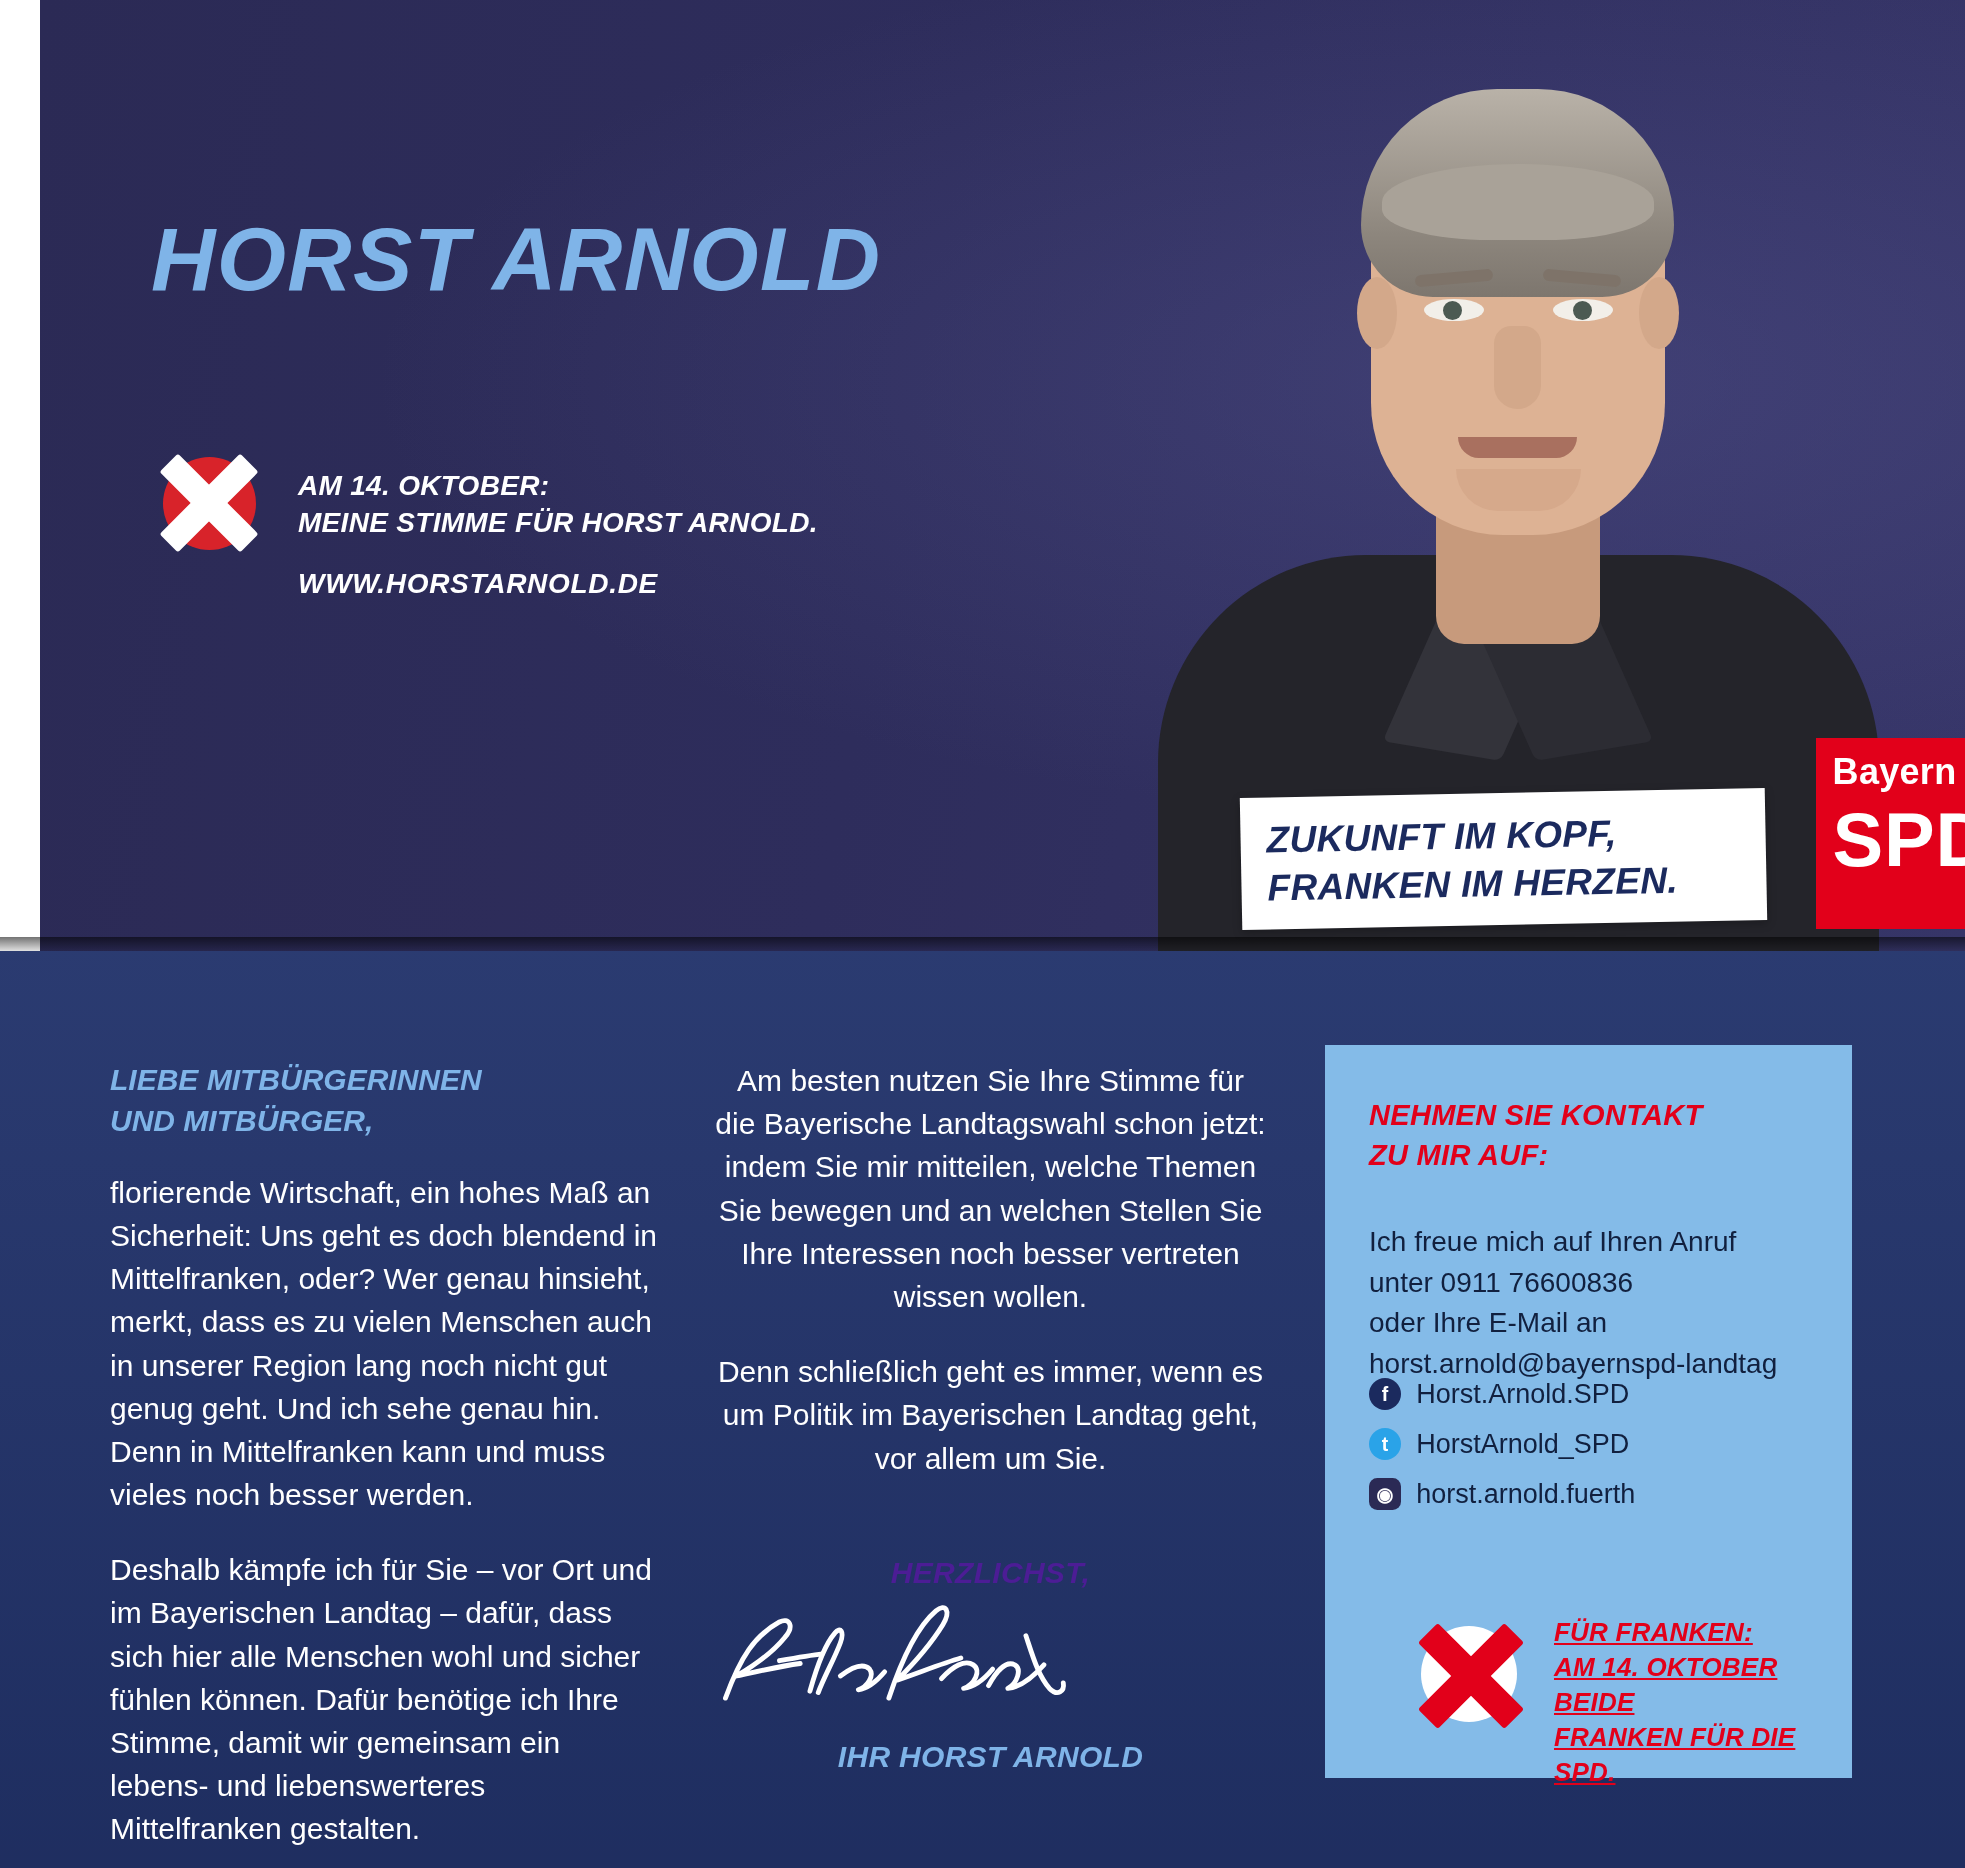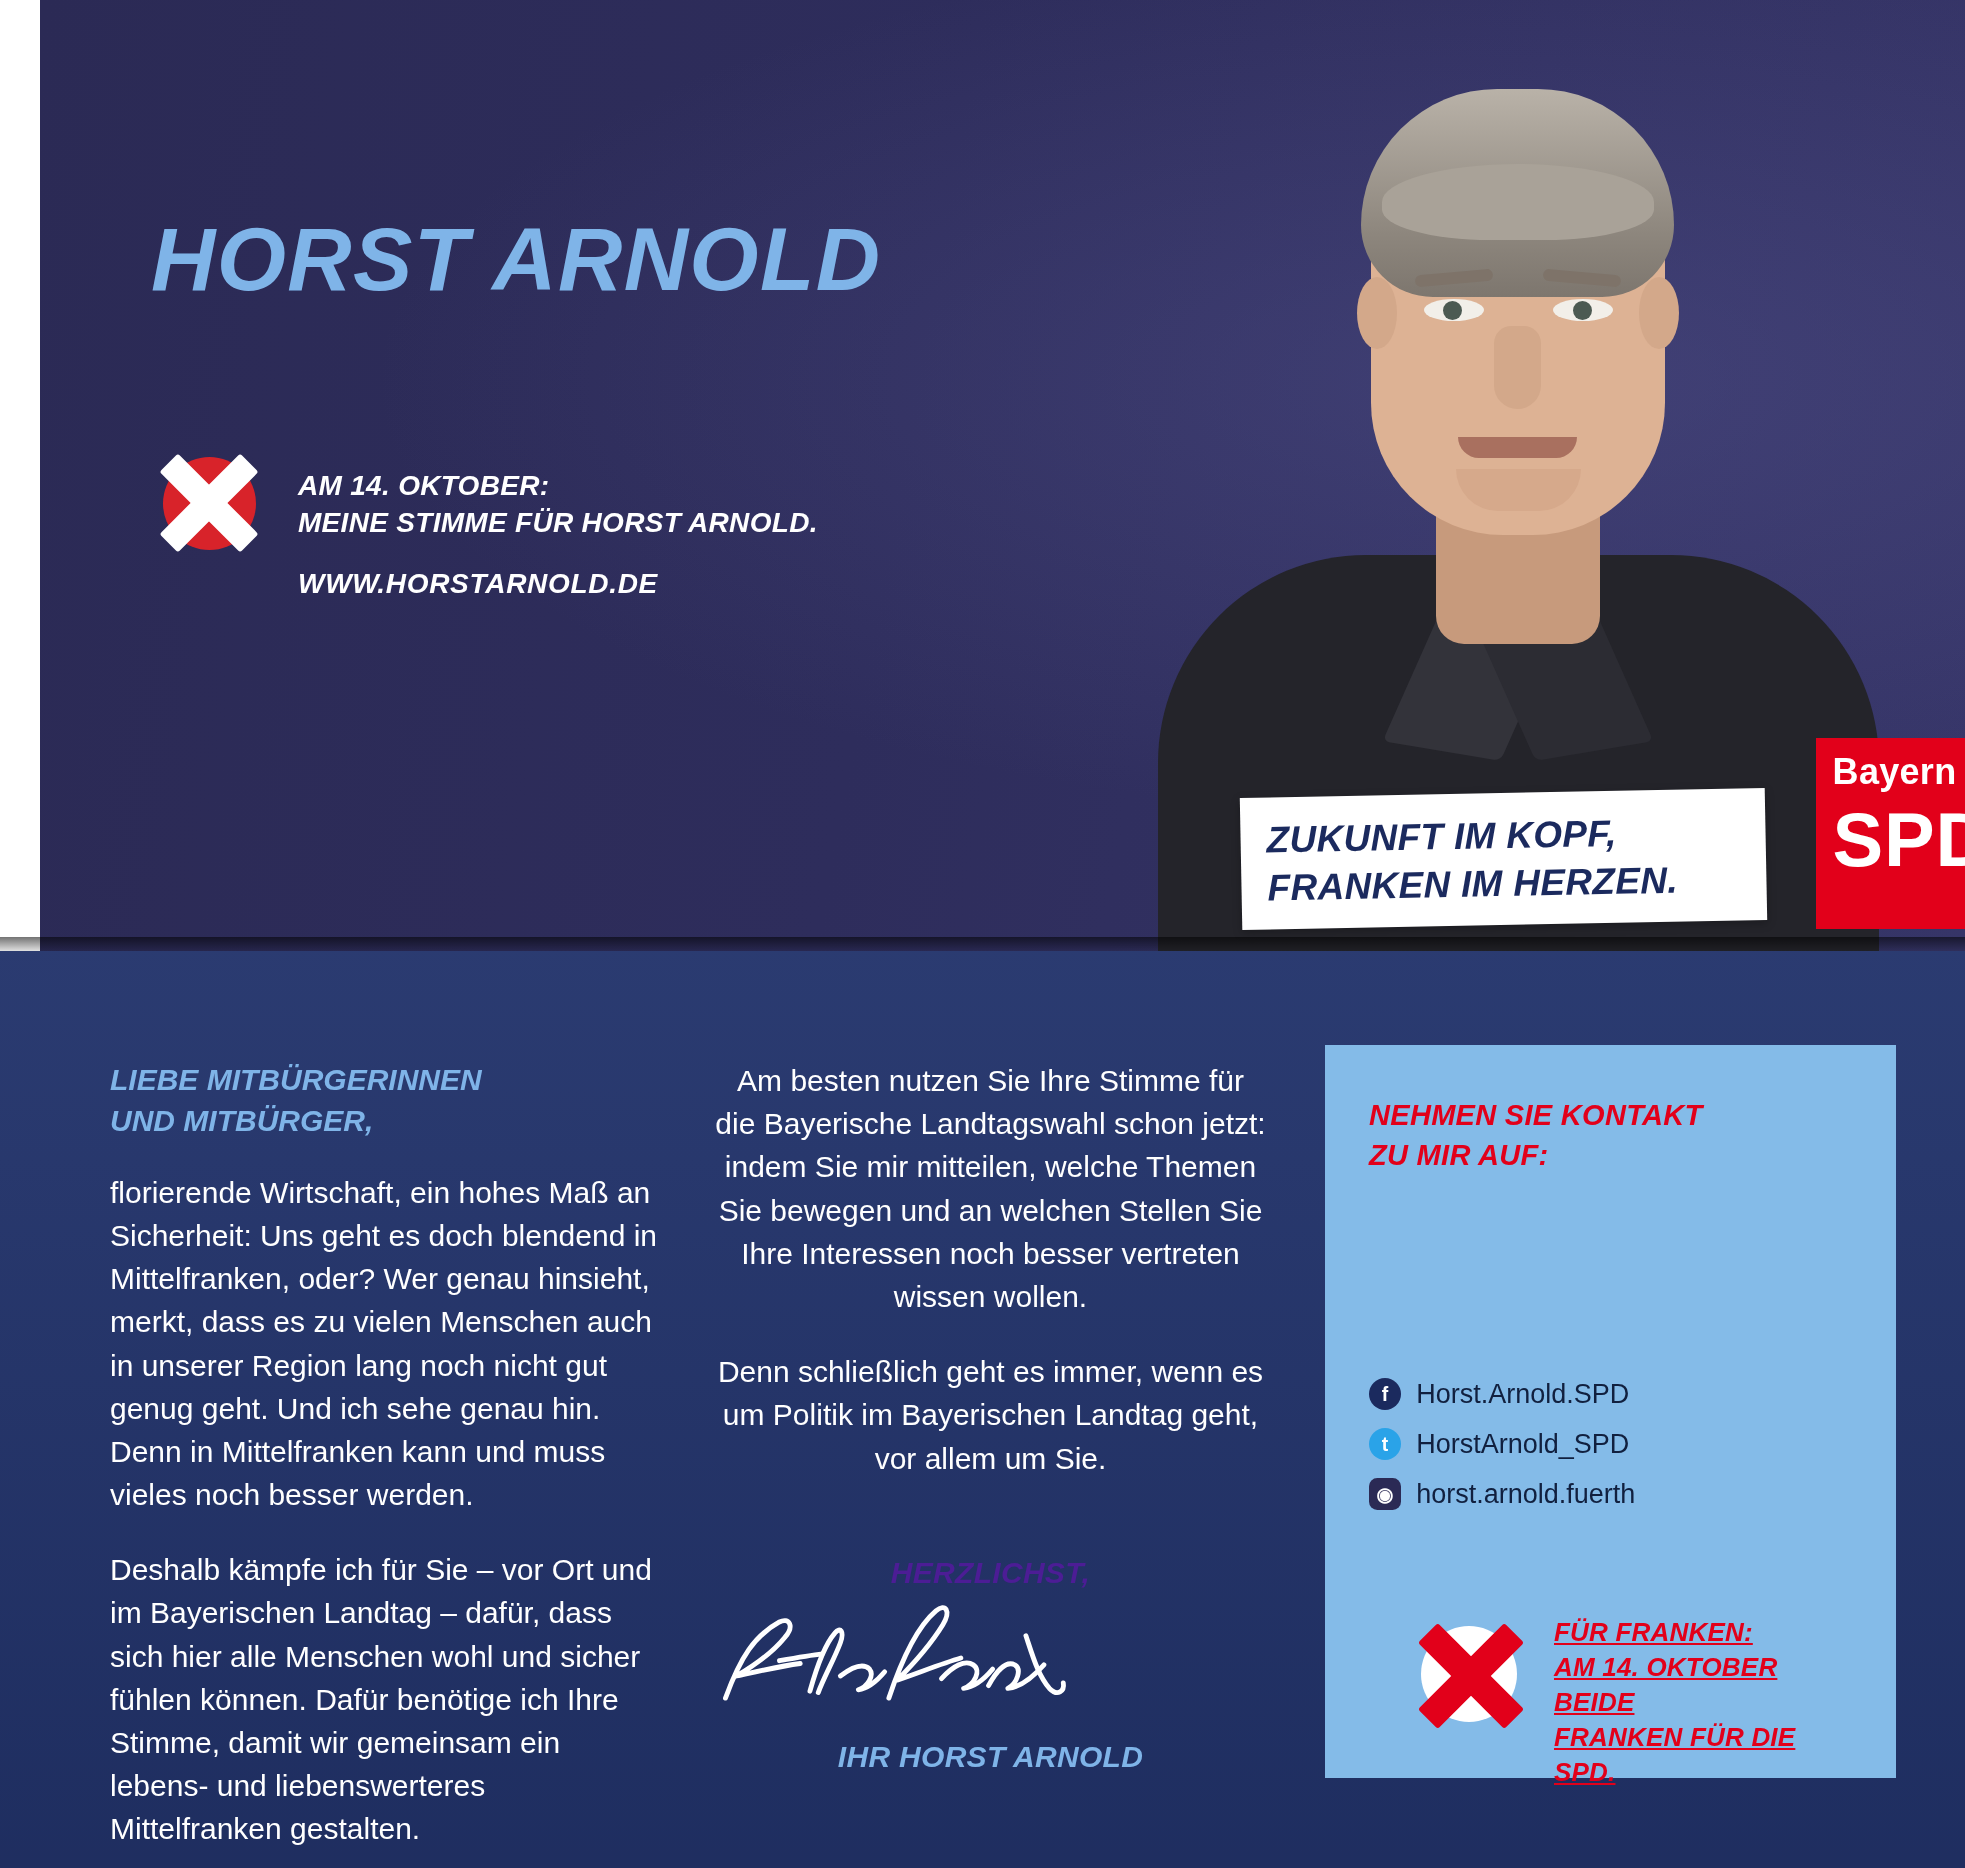--- a/index.html
+++ b/index.html
@@ -167,7 +167,6 @@
   .contact{
     position:absolute;left:1325px;top:1045px;width:527px;height:733px;
     background:#84bbe8;
-    padding-left:44px;
   }
   .contact-title{
     position:absolute;left:44px;top:50px;width:444px;

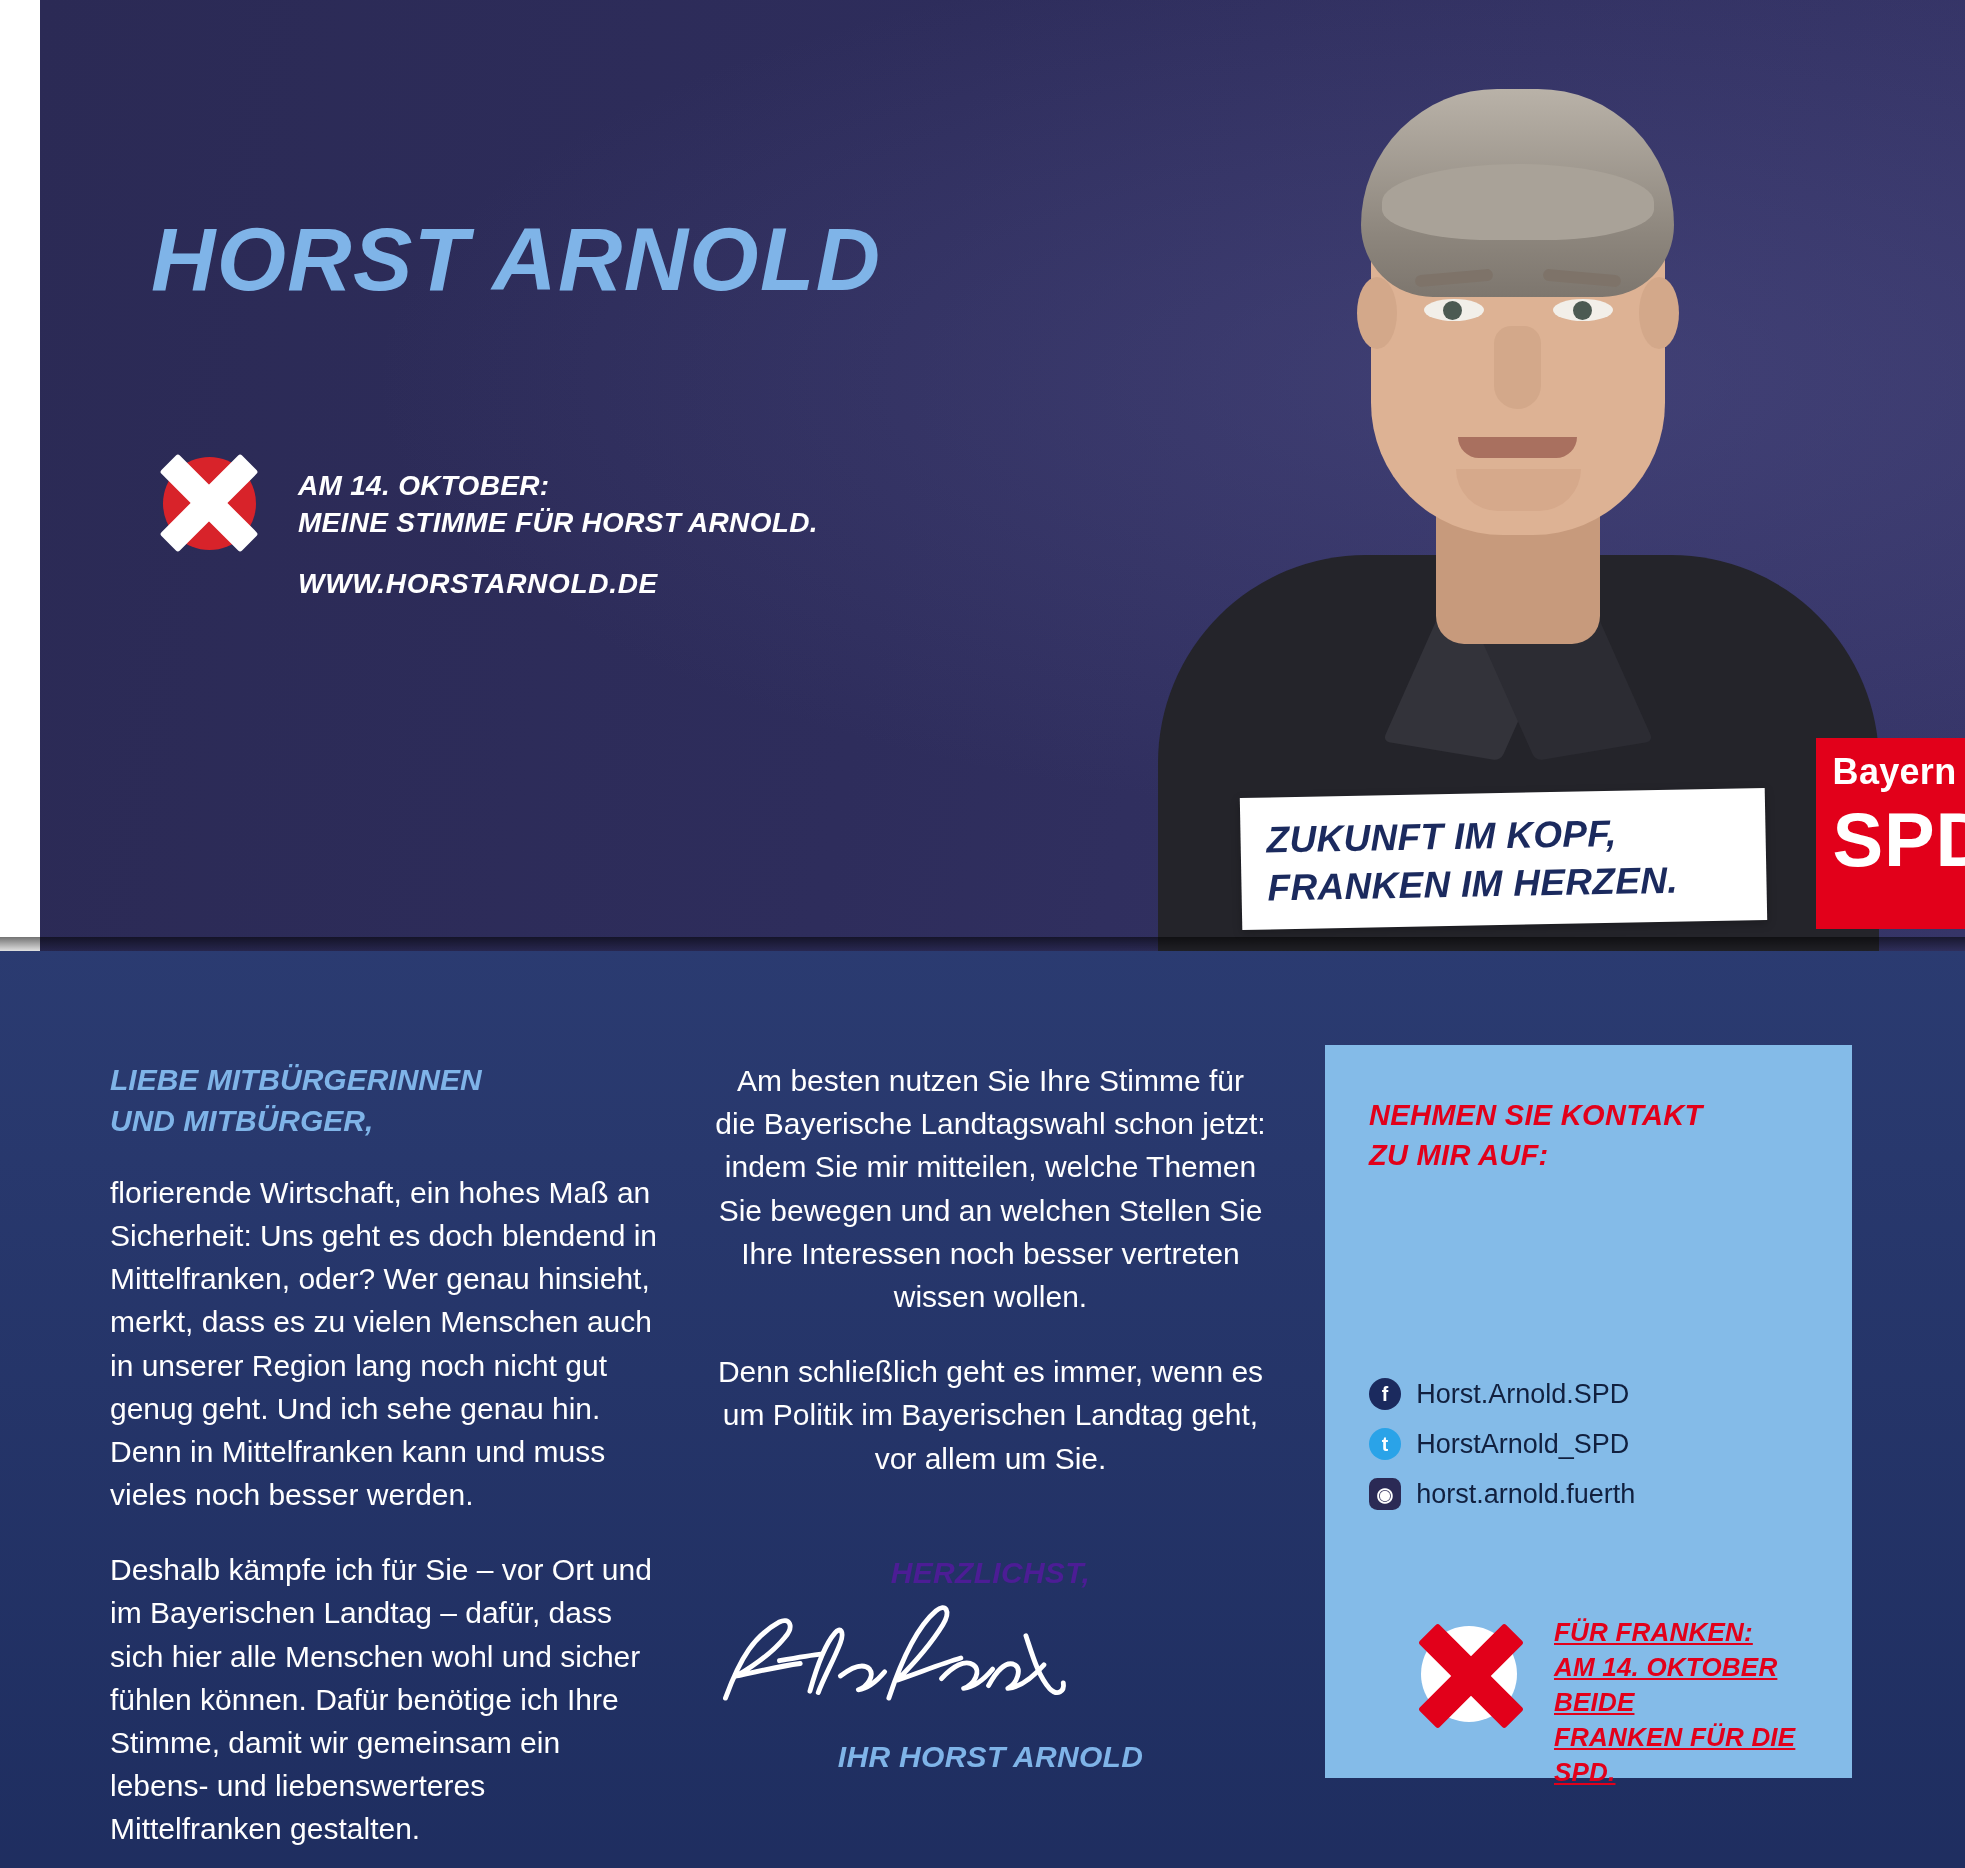--- a/index.html
+++ b/index.html
@@ -313,6 +313,12 @@
       <div>ZU MIR AUF:</div>
     </div>
 
+    <div class="contact-body">
+      <div>Ich freue mich auf Ihren Anruf</div>
+      <div>unter 0911 76600836</div>
+      <div>oder Ihre E-Mail an</div>
+      <div>horst.arnold@bayernspd-landtag</div>
+    </div>
 
     <div class="socials">
       <div class="social-row">

